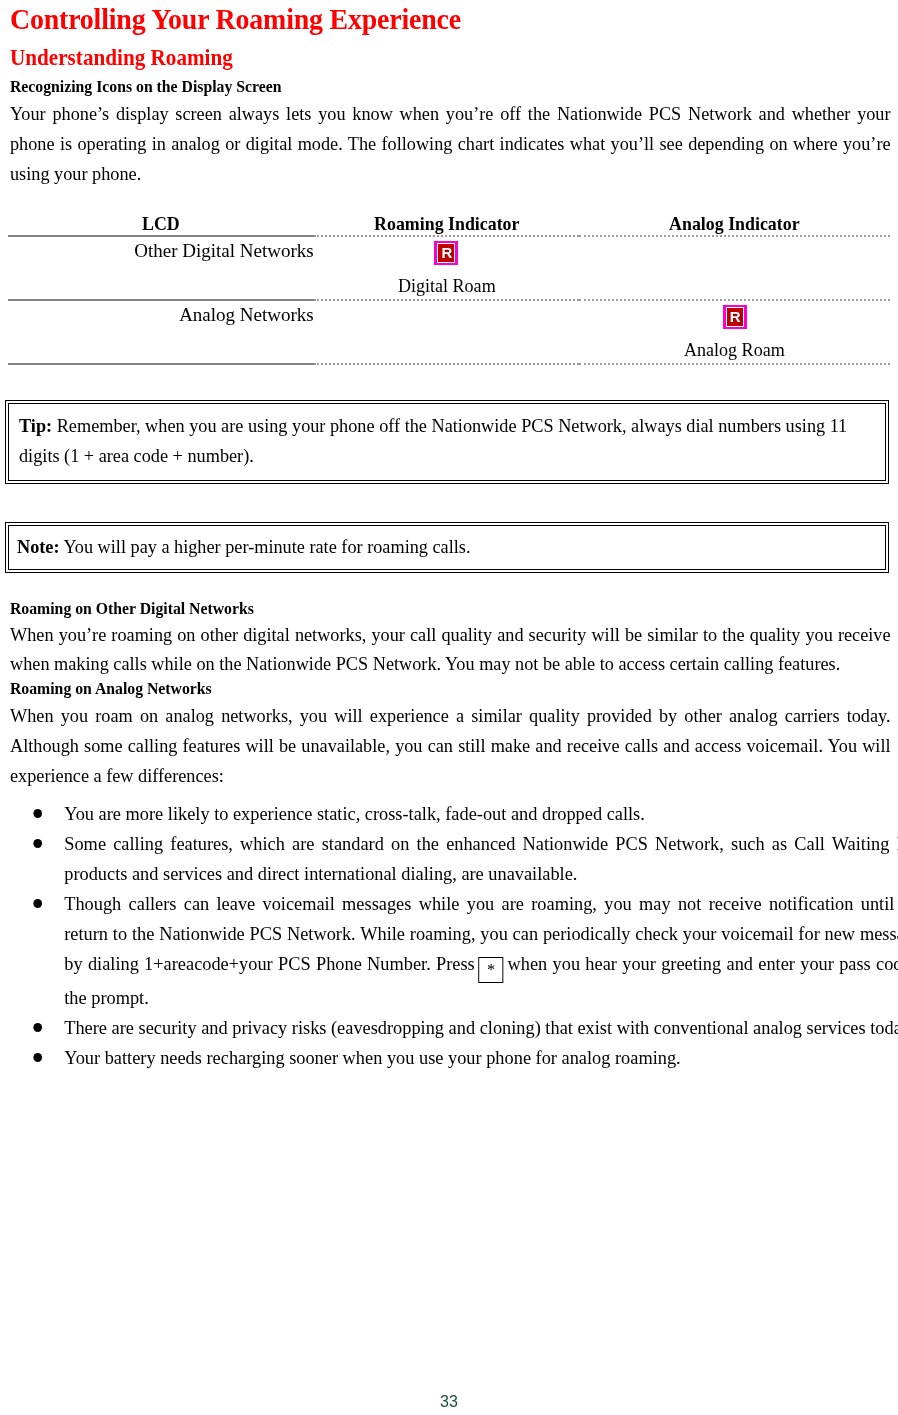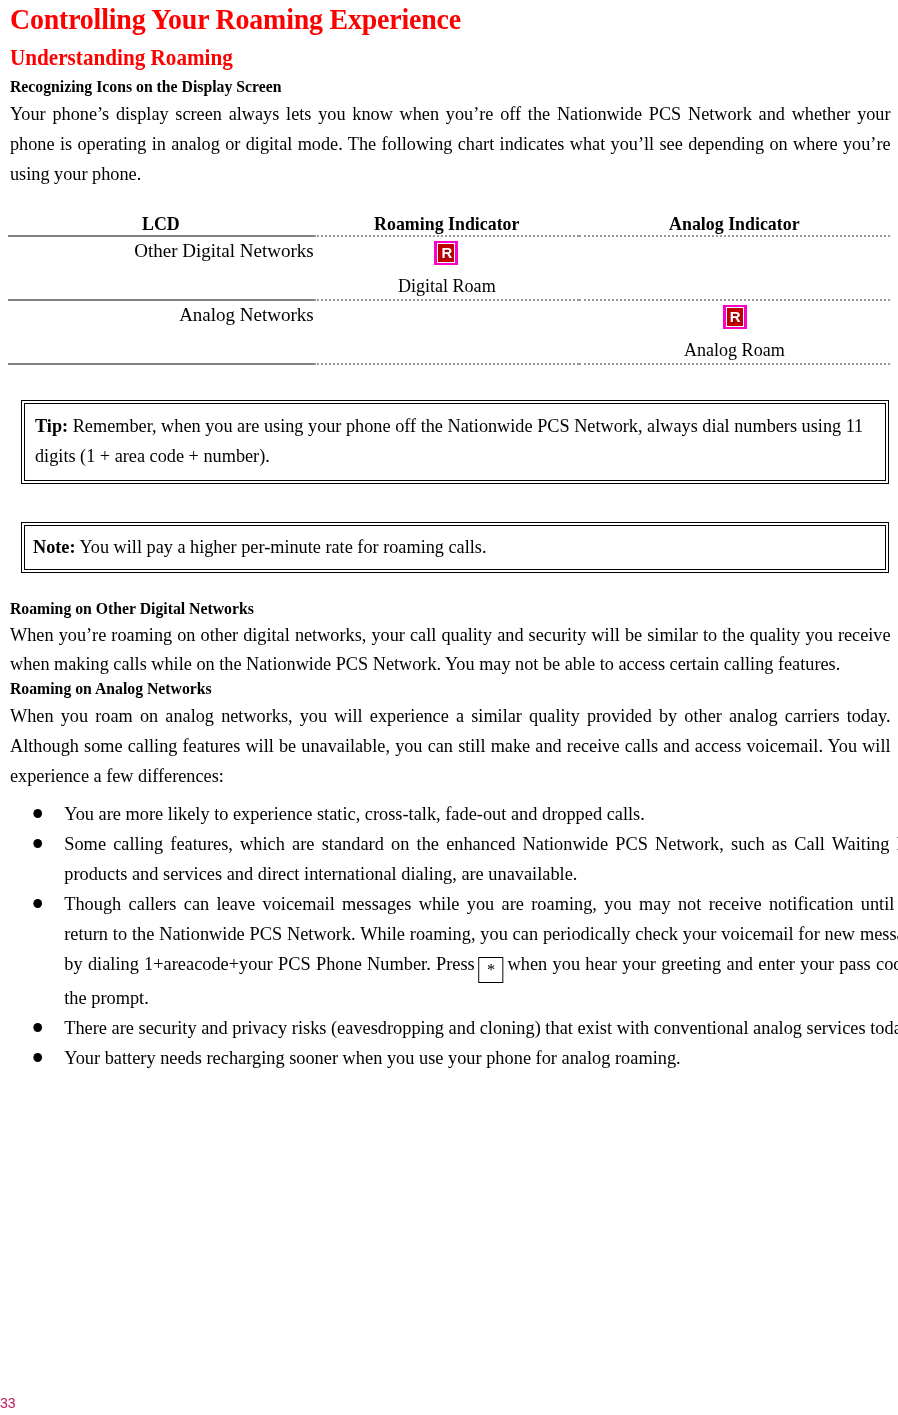--- a/index.html
+++ b/index.html
@@ -155,7 +155,7 @@
     border: 1px solid #000000;
     outline: 1px solid #000000;
     outline-offset: 2px;
-    margin: 38px 4px 0 16px;
+    margin: 38px 4px 0 0;
     padding: 7px 10px 9px 10px;
     box-sizing: border-box;
   }

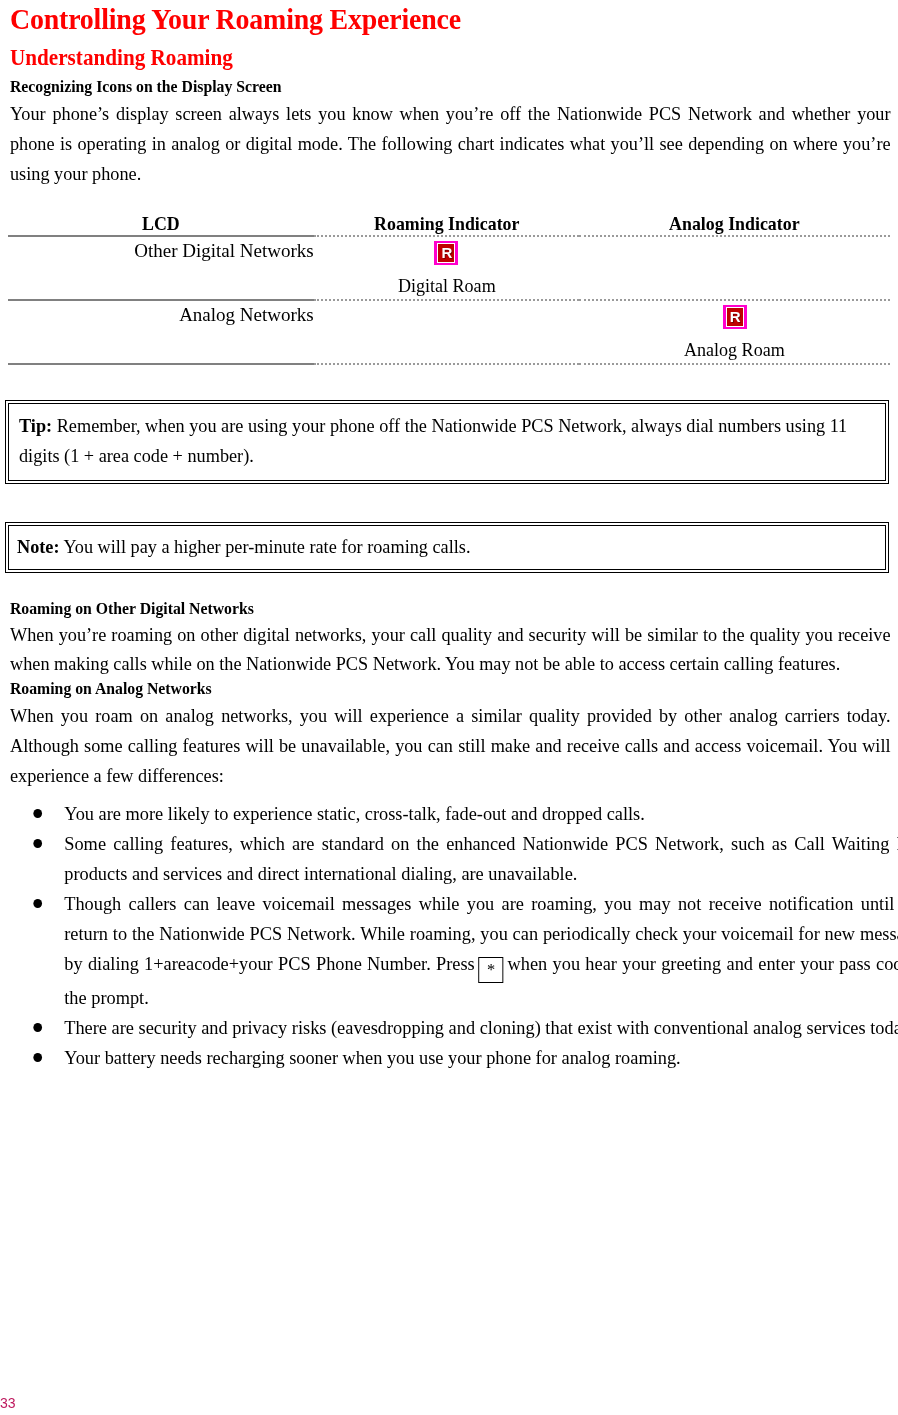--- a/index.html
+++ b/index.html
@@ -214,10 +214,10 @@
     left: 0;
     right: 0;
     bottom: 8px;
-    text-align: left;
+    text-align: center;
     font-family: "Liberation Sans", sans-serif;
-    font-size: 14px;
-    color: #be185d;
+    font-size: 16px;
+    color: #14532d;
   }
 </style>
 </head>

